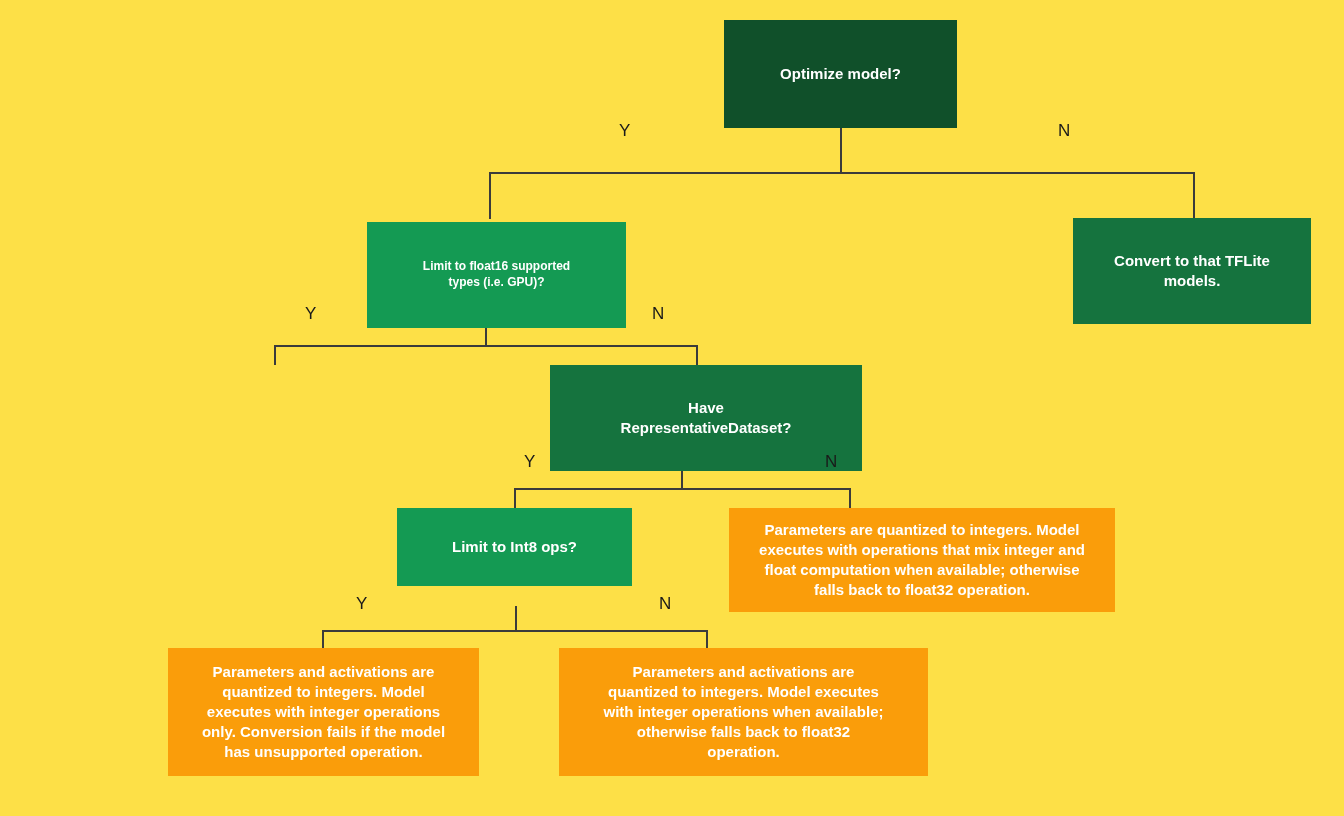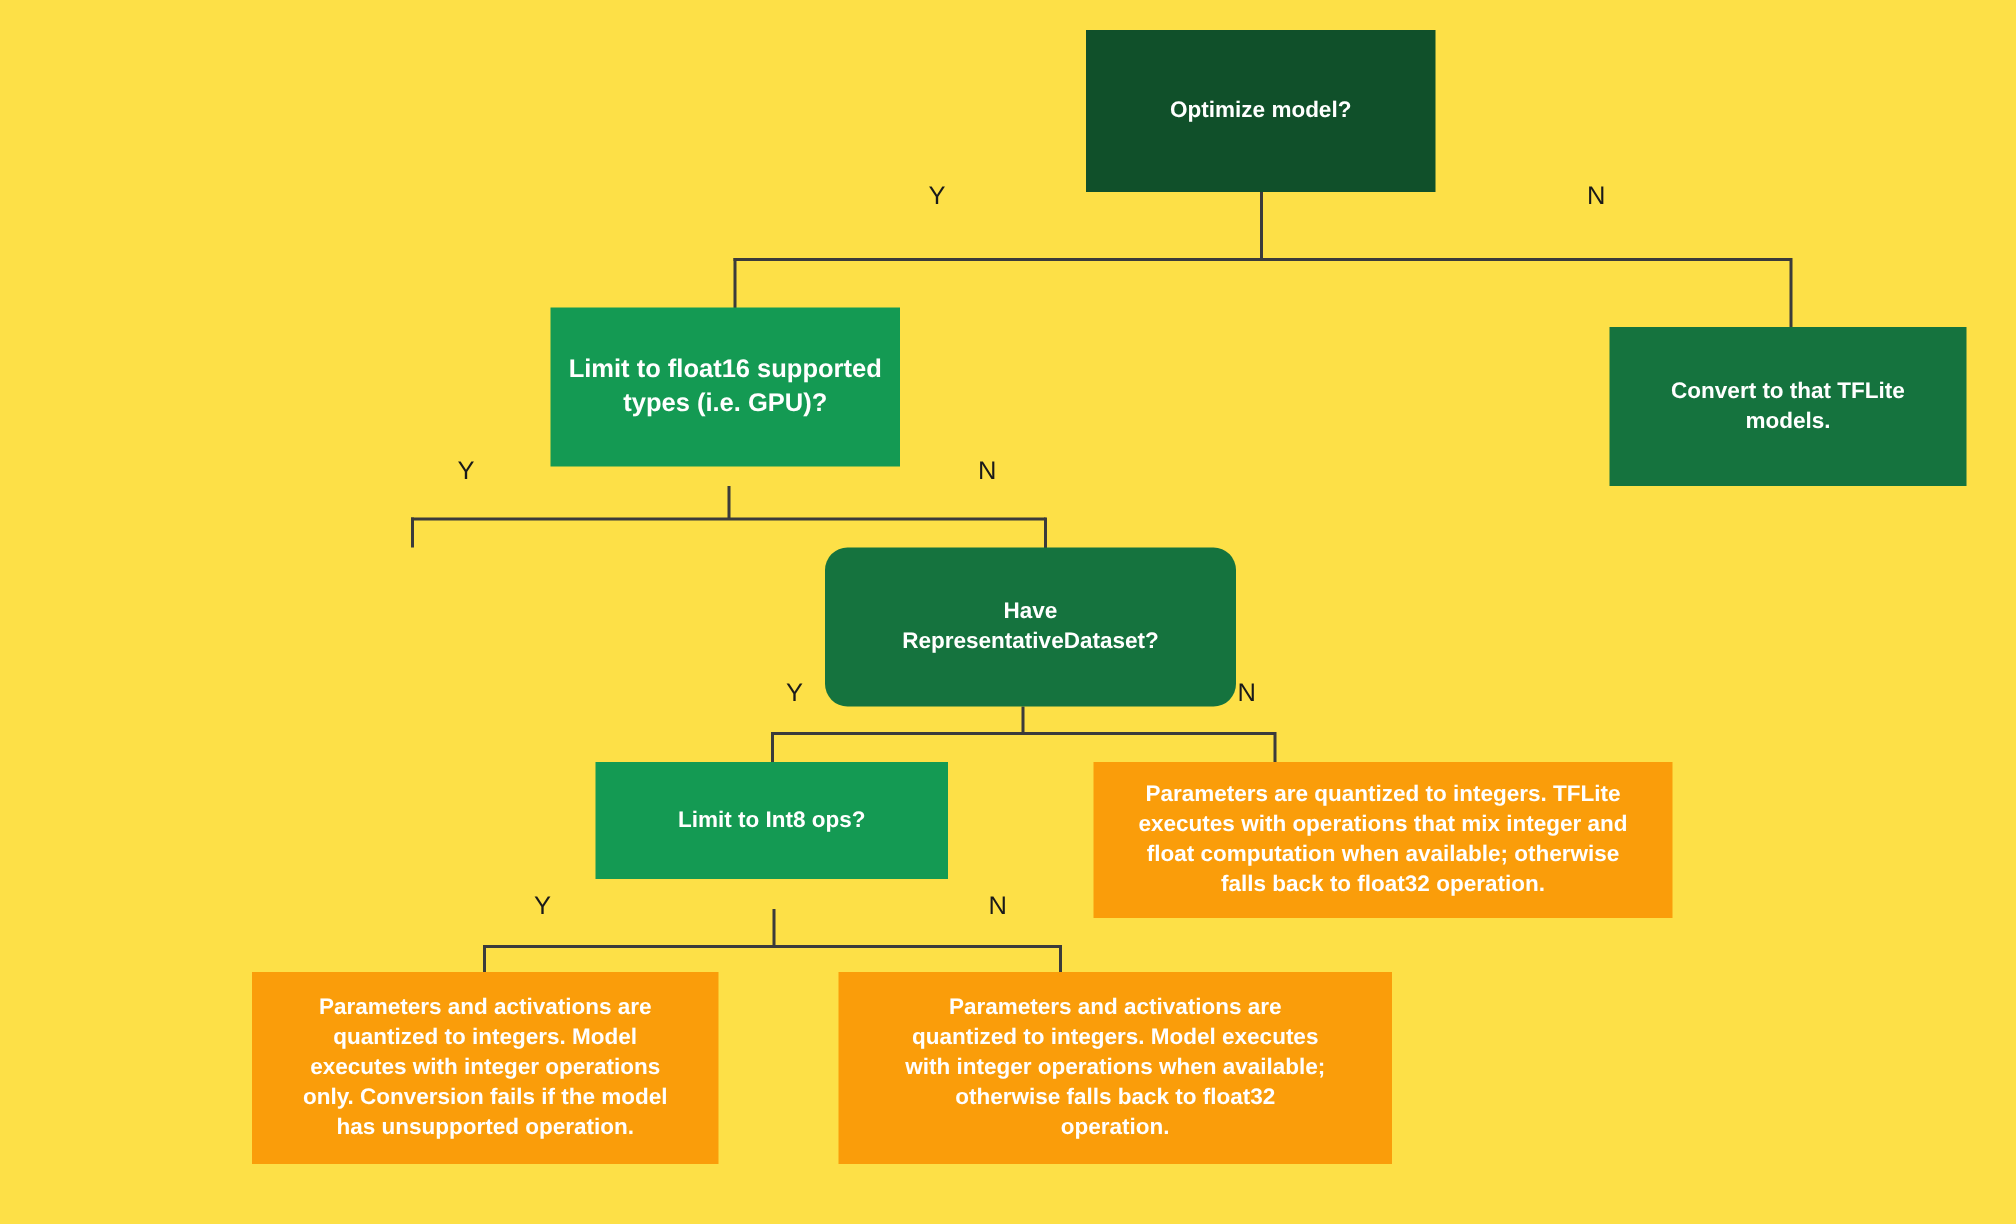--- a/index.html
+++ b/index.html
@@ -70,7 +70,7 @@
     <div class="edge v" style="left: 322px; top: 630px; height: 19px; background: rgb(59, 59, 59);"></div>
     <div class="edge v" style="left: 706px; top: 630px; height: 19px; background: rgb(59, 59, 59);"></div>
     <div class="node green-dark" style="left: 724px; top: 20px; width: 233px; height: 108px; font-size: 15px;">Optimize model?</div>
-    <div class="node green-bright" style="left: 367px; top: 205px; width: 233px; height: 106px; font-size: 17px;">Limit to float16 supported
+    <div class="node green-bright" style="left: 367px; top: 222px; width: 259px; height: 106px; font-size: 12px;">Limit to float16 supported
 types (i.e. GPU)?</div>
     <div class="node green-mid" style="left: 1073px; top: 218px; width: 238px; height: 106px; font-size: 15px;">Convert to that TFLite
 models.</div>

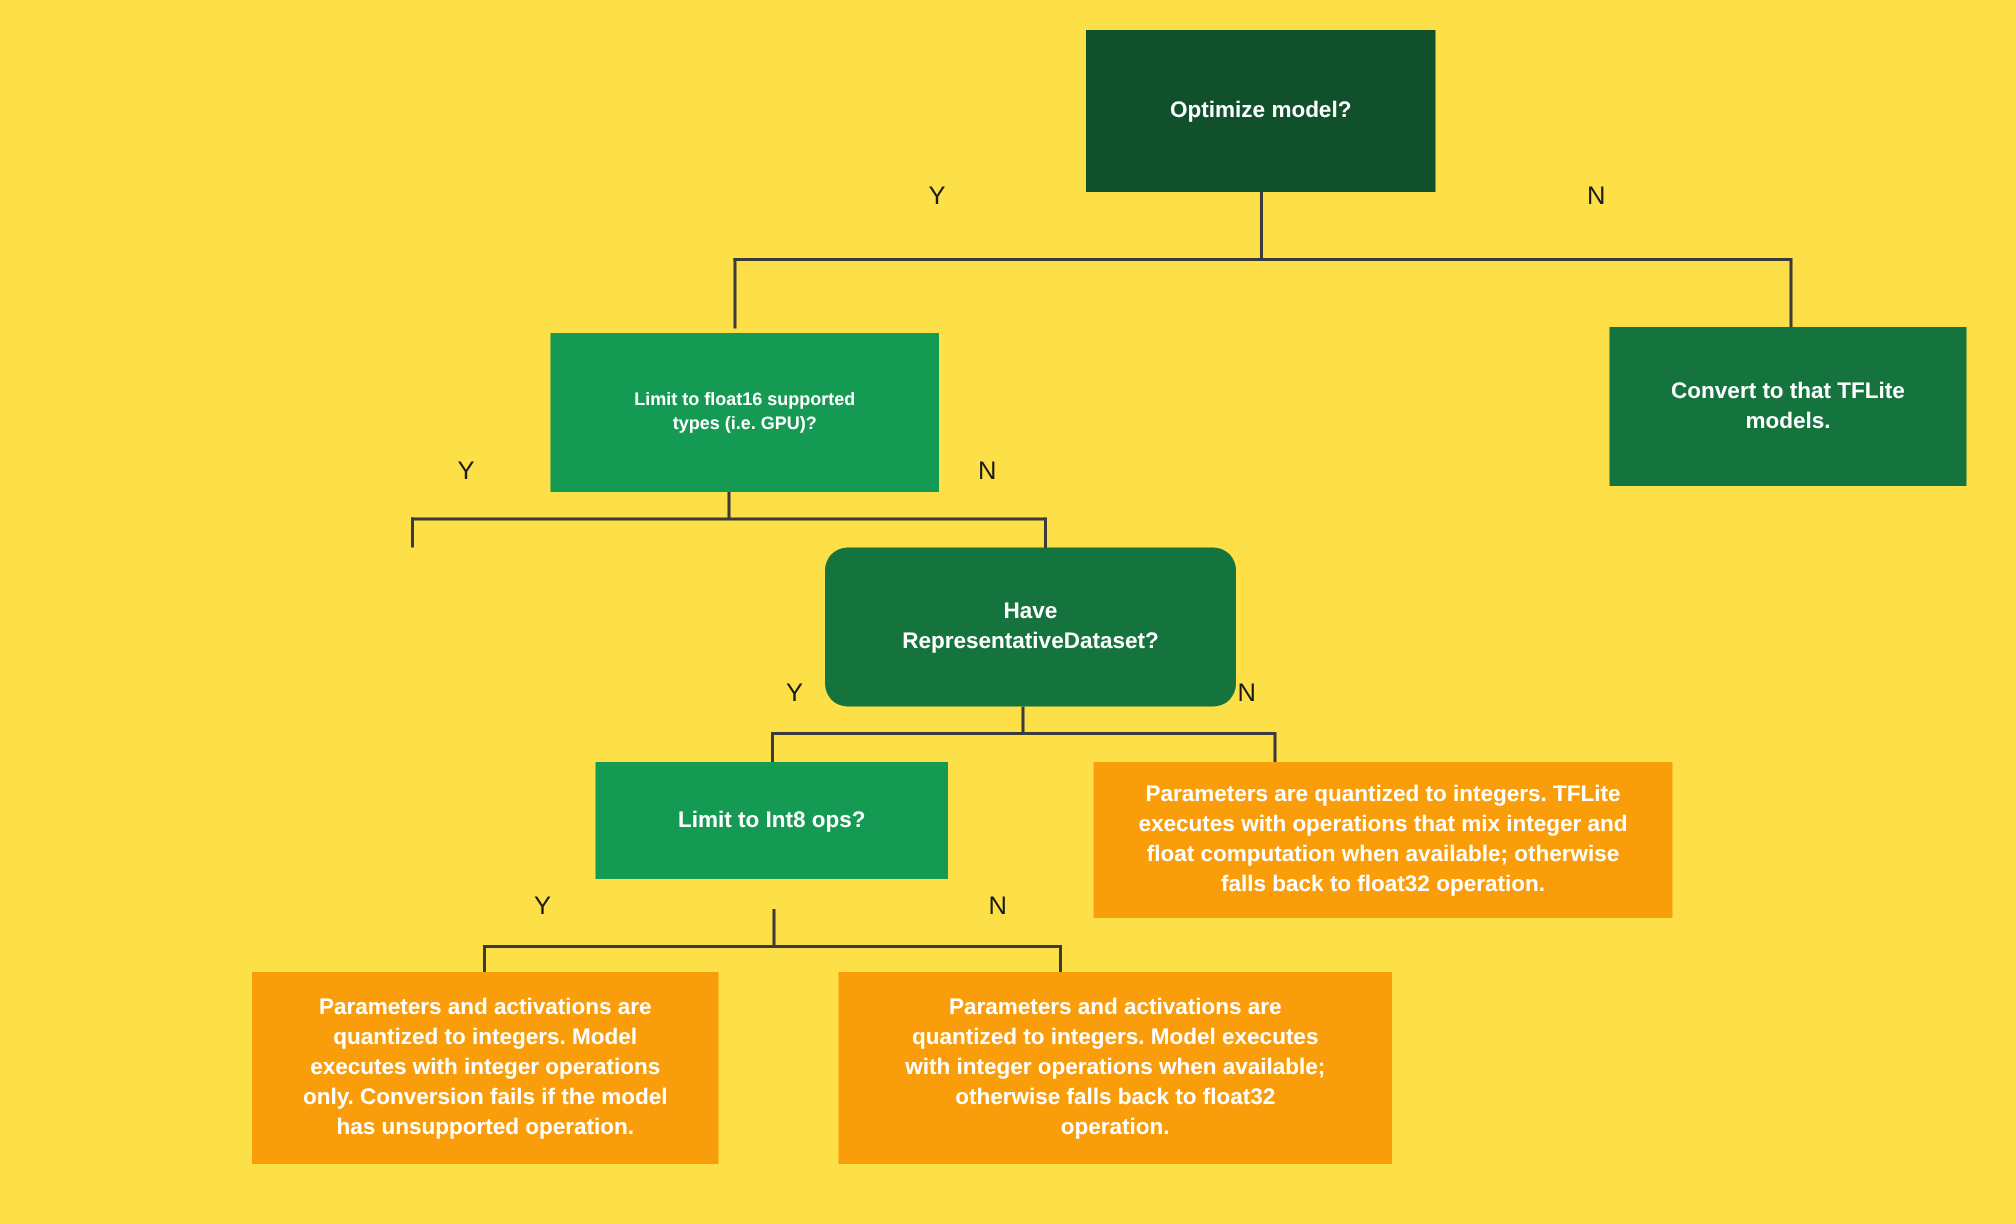--- a/index.html
+++ b/index.html
@@ -74,7 +74,7 @@
 types (i.e. GPU)?</div>
     <div class="node green-mid" style="left: 1073px; top: 218px; width: 238px; height: 106px; font-size: 15px;">Convert to that TFLite
 models.</div>
-    <div class="node green-mid" style="left: 550px; top: 365px; width: 274px; height: 106px; font-size: 15px; border-radius: 15px;">Have
+    <div class="node green-mid" style="left: 550px; top: 365px; width: 312px; height: 106px; font-size: 15px;">Have
 RepresentativeDataset?</div>
     <div class="node green-bright" style="left: 397px; top: 508px; width: 235px; height: 78px; font-size: 15px;">Limit to Int8 ops?</div>
     <div class="node orange" style="left: 729px; top: 508px; width: 386px; height: 104px; font-size: 15px;">Parameters are quantized to integers. TFLite

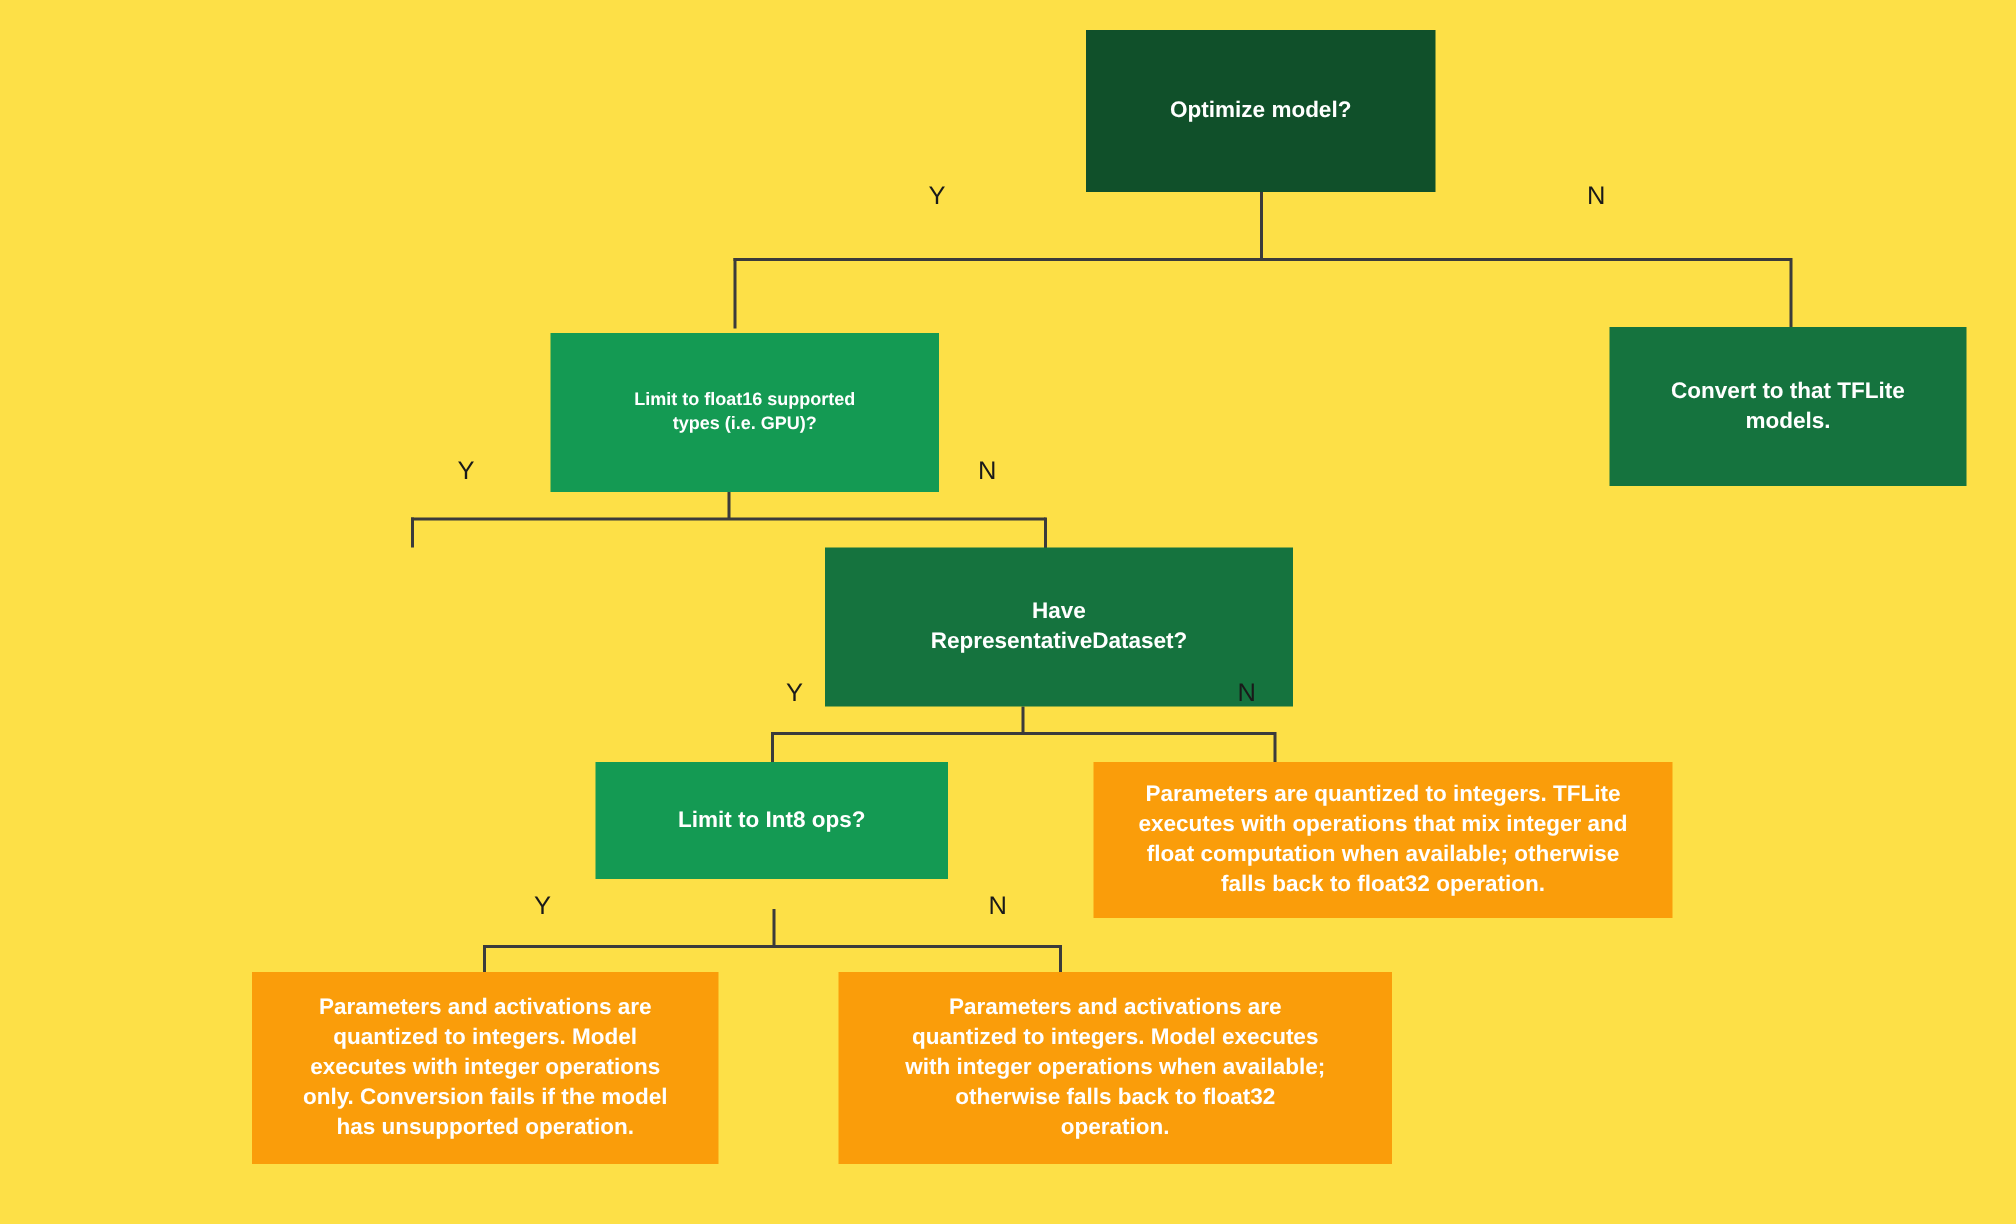--- a/index.html
+++ b/index.html
@@ -77,7 +77,7 @@
     <div class="node green-mid" style="left: 550px; top: 365px; width: 312px; height: 106px; font-size: 15px;">Have
 RepresentativeDataset?</div>
     <div class="node green-bright" style="left: 397px; top: 508px; width: 235px; height: 78px; font-size: 15px;">Limit to Int8 ops?</div>
-    <div class="node orange" style="left: 729px; top: 508px; width: 386px; height: 104px; font-size: 15px;">Parameters are quantized to integers. TFLite
+    <div class="node orange" style="left: 729px; top: 508px; width: 386px; height: 104px; font-size: 15px;">Parameters are quantized to integers. Model
 executes with operations that mix integer and
 float computation when available; otherwise
 falls back to float32 operation.</div>

